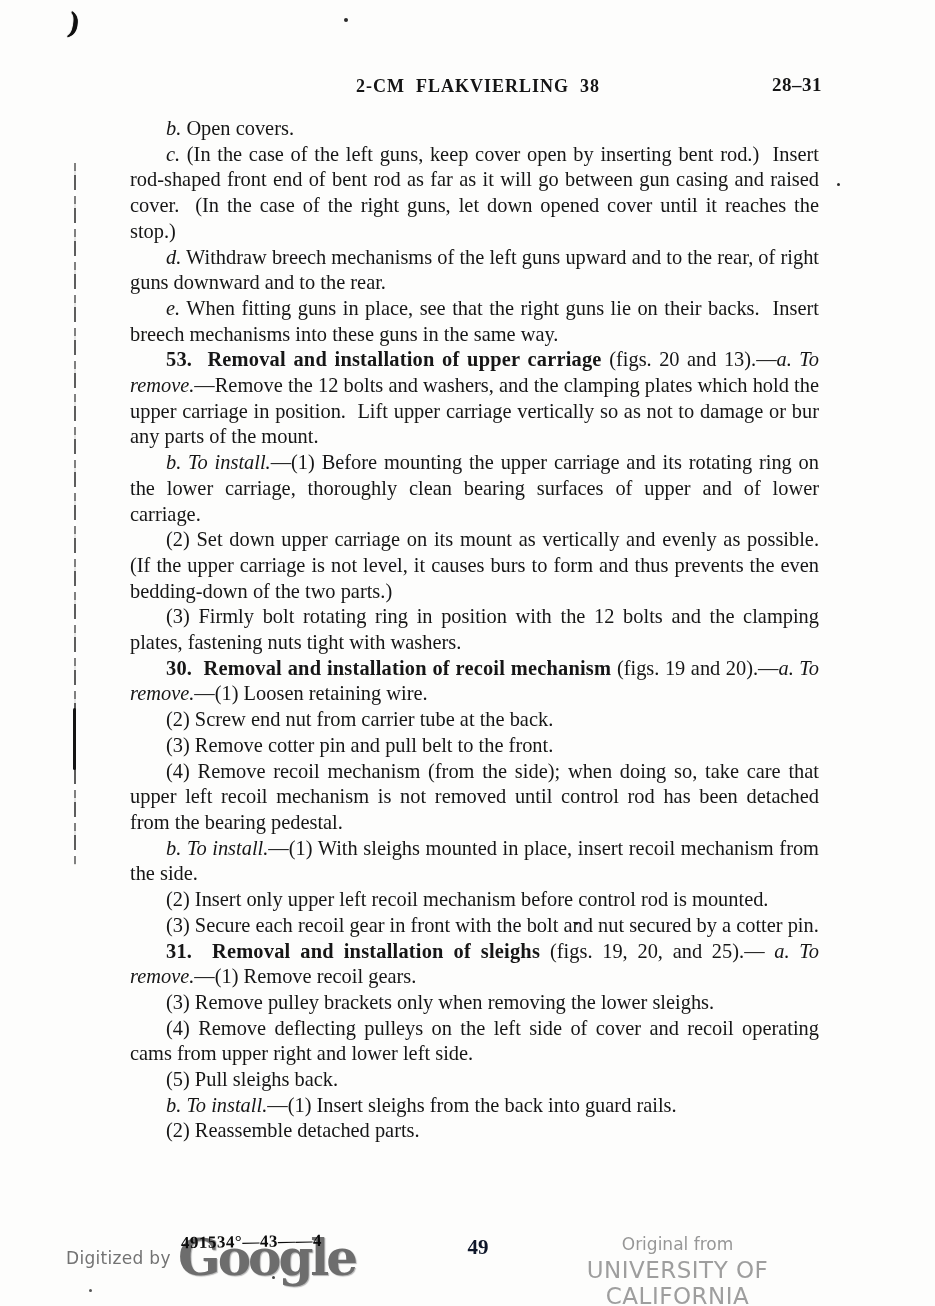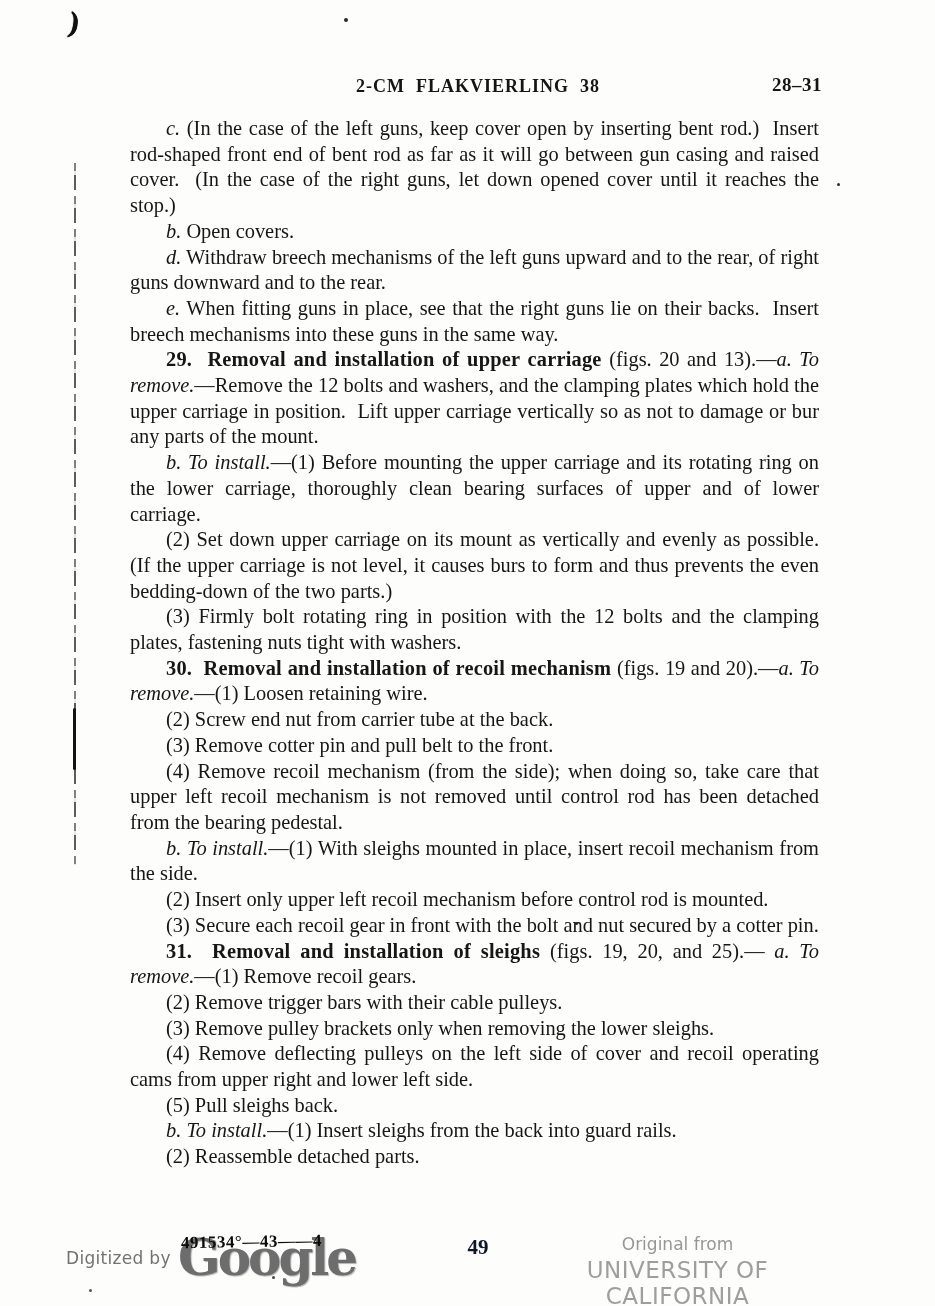--- a/index.html
+++ b/index.html
@@ -115,8 +115,8 @@
   </div>
 
   <div class="body-text" id="body-root">
+      <p class="para"><span class="i">b.</span><span> Open covers.</span></p>
       <p class="para"><span class="i">c.</span><span> (In the case of the left guns, keep cover open by inserting bent rod.)  Insert rod-shaped front end of bent rod as far as it will go between gun casing and raised cover.  (In the case of the right guns, let down opened cover until it reaches the stop.)</span></p>
-      <p class="para"><span class="i">b.</span><span> Open covers.</span></p>
       <p class="para"><span class="i">d.</span><span> Withdraw breech mechanisms of the left guns upward and to the rear, of right guns downward and to the rear.</span></p>
       <p class="para"><span class="i">e.</span><span> When fitting guns in place, see that the right guns lie on their backs.  Insert breech mechanisms into these guns in the same way.</span></p>
       <p class="para"><span class="b">29.  Removal and installation of upper carriage </span><span>(figs. 20 and 13).—</span><span class="i">a. To remove.</span><span>—Remove the 12 bolts and washers, and the clamping plates which hold the upper carriage in position.  Lift upper carriage vertically so as not to damage or bur any parts of the mount.</span></p>

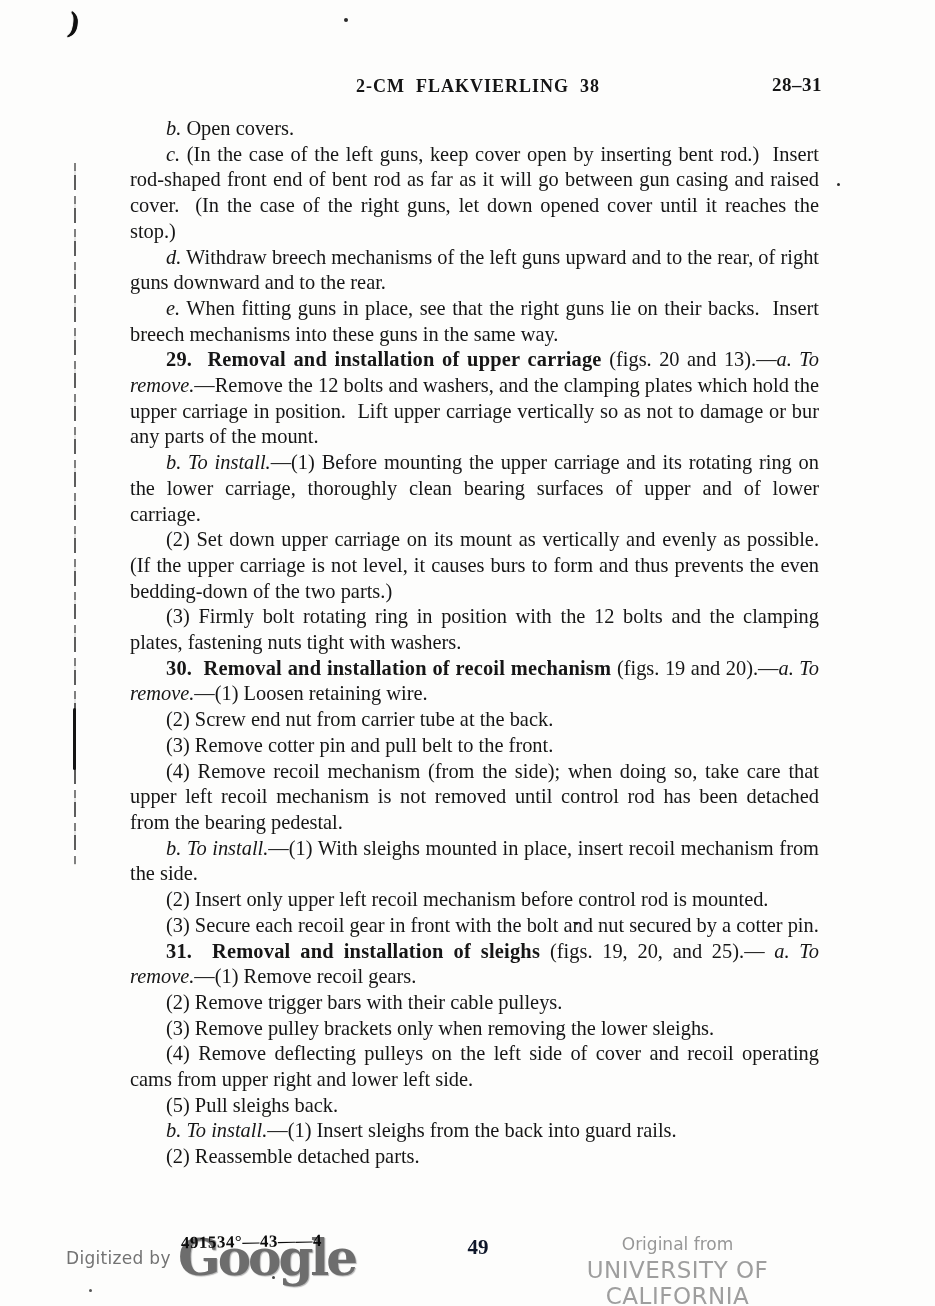--- a/index.html
+++ b/index.html
@@ -119,7 +119,7 @@
       <p class="para"><span class="i">c.</span><span> (In the case of the left guns, keep cover open by inserting bent rod.)  Insert rod-shaped front end of bent rod as far as it will go between gun casing and raised cover.  (In the case of the right guns, let down opened cover until it reaches the stop.)</span></p>
       <p class="para"><span class="i">d.</span><span> Withdraw breech mechanisms of the left guns upward and to the rear, of right guns downward and to the rear.</span></p>
       <p class="para"><span class="i">e.</span><span> When fitting guns in place, see that the right guns lie on their backs.  Insert breech mechanisms into these guns in the same way.</span></p>
-      <p class="para"><span class="b">29.  Removal and installation of upper carriage </span><span>(figs. 20 and 13).—</span><span class="i">a. To remove.</span><span>—Remove the 12 bolts and washers, and the clamping plates which hold the upper carriage in position.  Lift upper carriage vertically so as not to damage or bur any parts of the mount.</span></p>
+      <p class="para"><span class="b">53.  Removal and installation of upper carriage </span><span>(figs. 20 and 13).—</span><span class="i">a. To remove.</span><span>—Remove the 12 bolts and washers, and the clamping plates which hold the upper carriage in position.  Lift upper carriage vertically so as not to damage or bur any parts of the mount.</span></p>
       <p class="para"><span class="i">b. To install.</span><span>—(1) Before mounting the upper carriage and its rotating ring on the lower carriage, thoroughly clean bearing surfaces of upper and of lower carriage.</span></p>
       <p class="para"><span>(2) Set down upper carriage on its mount as vertically and evenly as possible.  (If the upper carriage is not level, it causes burs to form and thus prevents the even bedding-down of the two parts.)</span></p>
       <p class="para"><span>(3) Firmly bolt rotating ring in position with the 12 bolts and the clamping plates, fastening nuts tight with washers.</span></p>

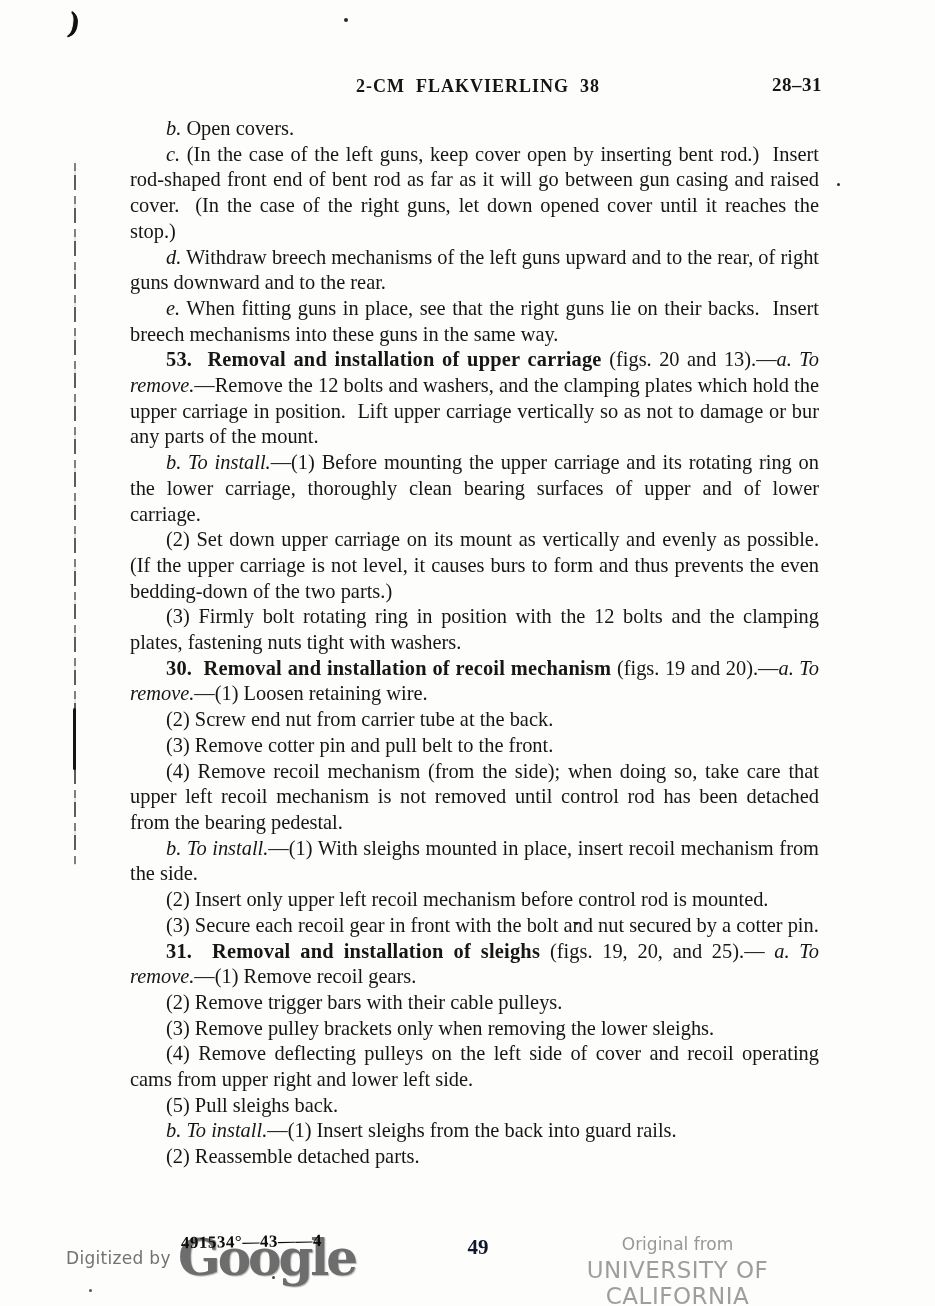--- a/index.html
+++ b/index.html
@@ -131,7 +131,6 @@
       <p class="para"><span>(2) Insert only upper left recoil mechanism before control rod is mounted.</span></p>
       <p class="para"><span>(3) Secure each recoil gear in front with the bolt and nut secured by a cotter pin.</span></p>
       <p class="para"><span class="b">31.  Removal and installation of sleighs </span><span>(figs. 19, 20, and 25).— </span><span class="i">a. To remove.</span><span>—(1) Remove recoil gears.</span></p>
-      <p class="para"><span>(2) Remove trigger bars with their cable pulleys.</span></p>
       <p class="para"><span>(3) Remove pulley brackets only when removing the lower sleighs.</span></p>
       <p class="para"><span>(4) Remove deflecting pulleys on the left side of cover and recoil operating cams from upper right and lower left side.</span></p>
       <p class="para"><span>(5) Pull sleighs back.</span></p>

